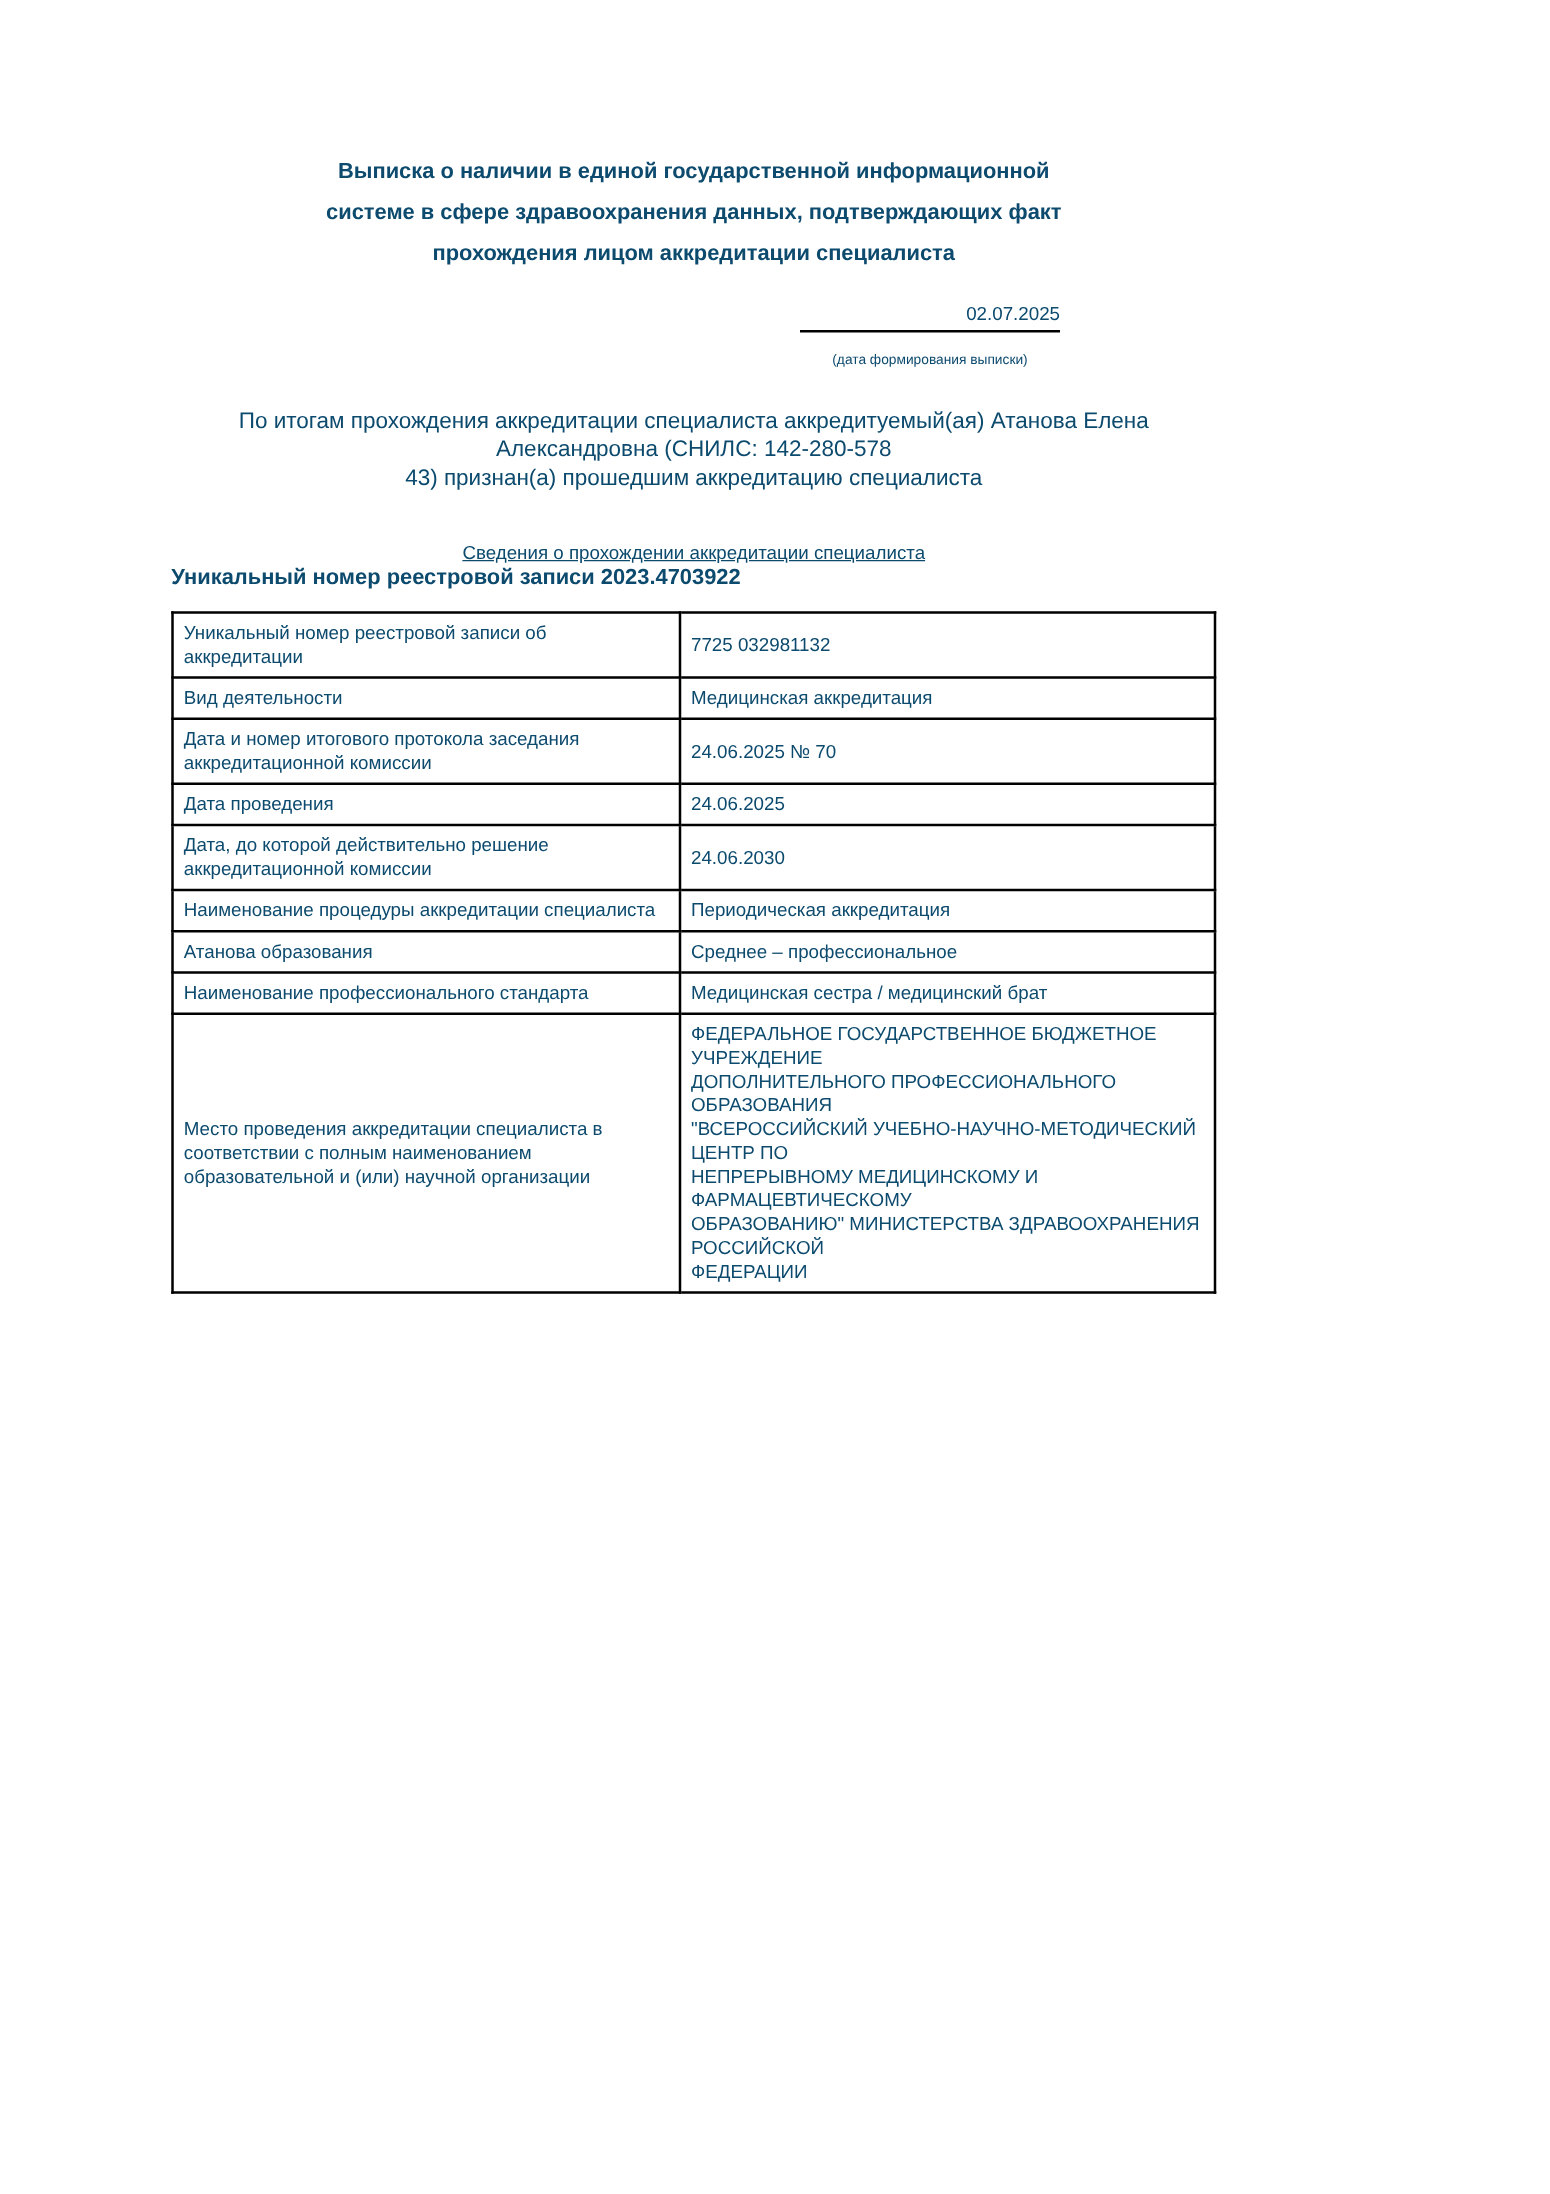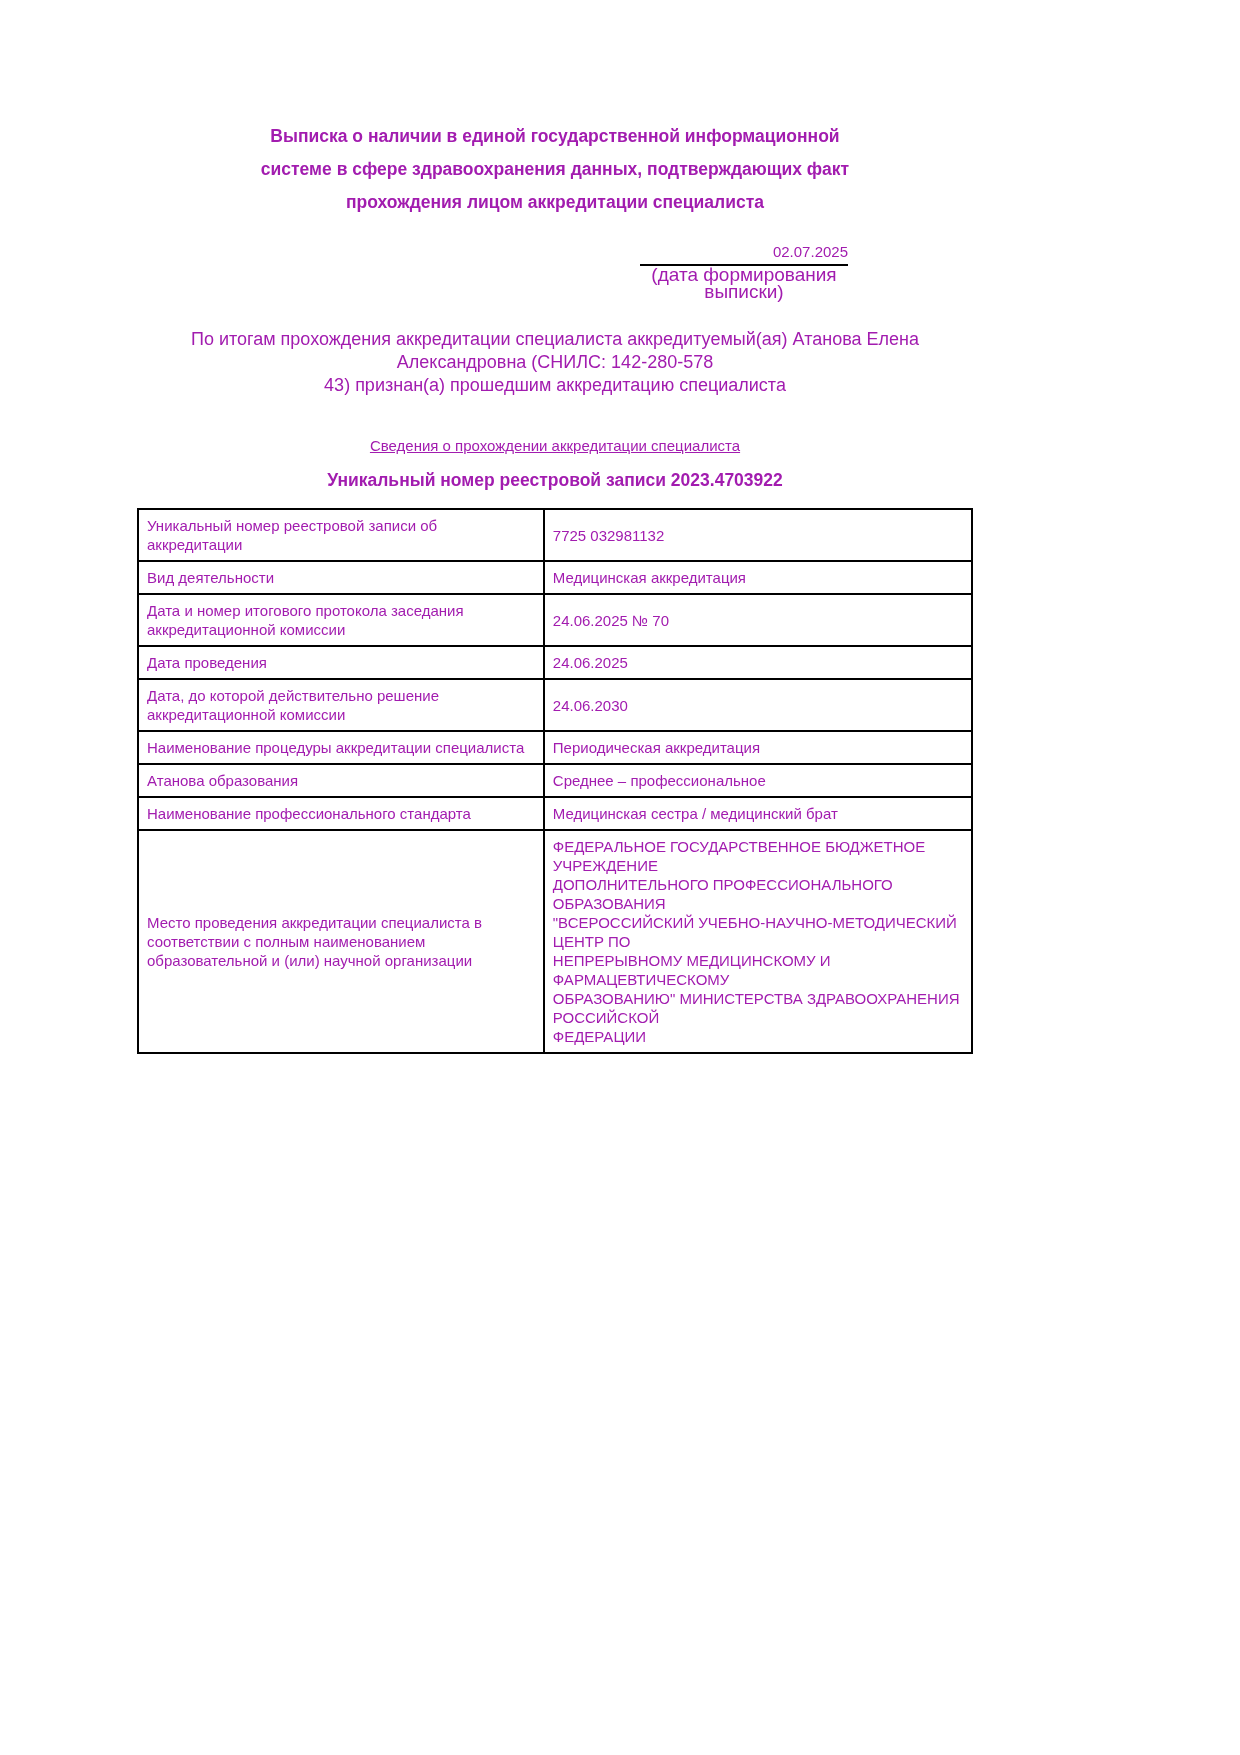--- a/index.html
+++ b/index.html
@@ -12,7 +12,7 @@
     width: 1240px;
     height: 1755px;
     background: #ffffff;
-    color: #a21caf;
+    color: #0c4a6e;
     font-family: "Liberation Sans", sans-serif;
     overflow: hidden;
   }

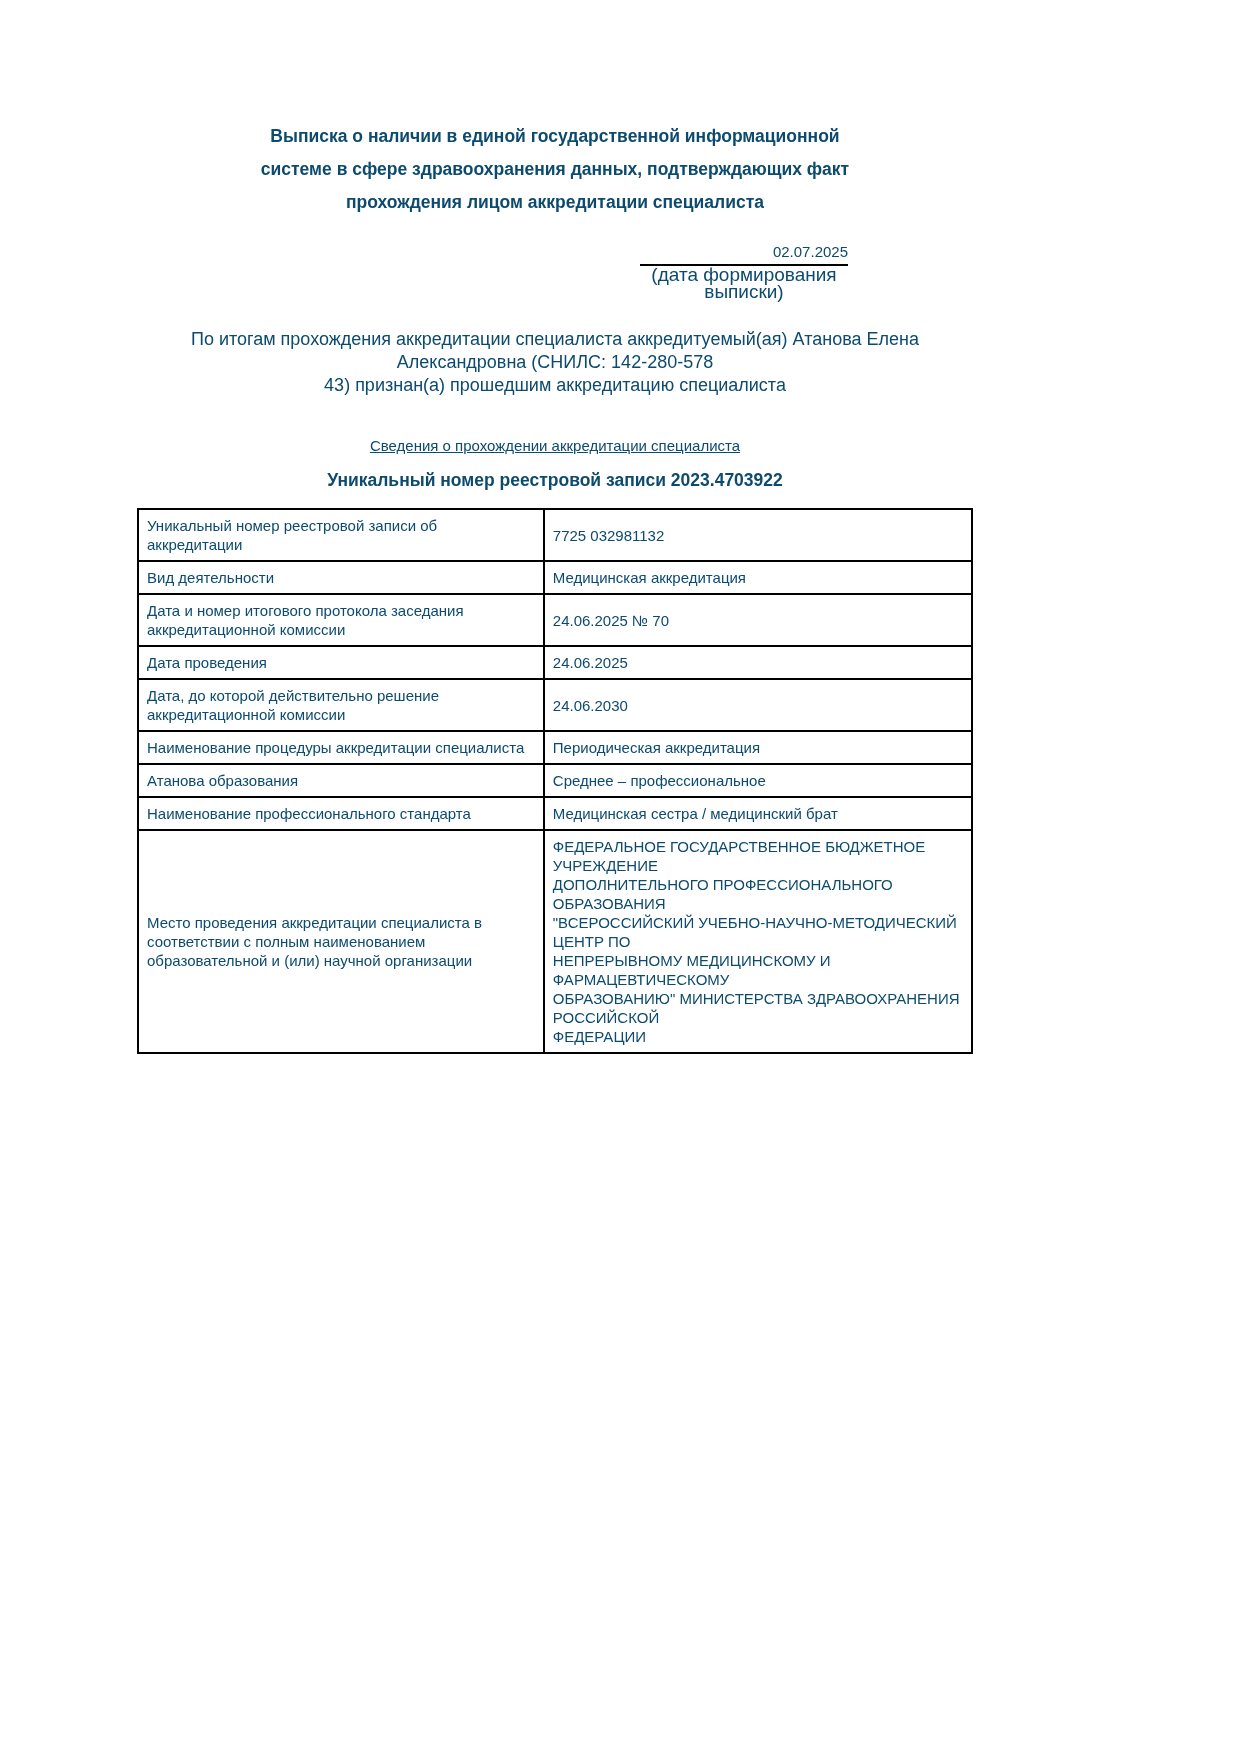--- a/index.html
+++ b/index.html
@@ -42,9 +42,9 @@
   }
   .date-caption {
     text-align: center;
-    font-size: 19px;
+    font-size: 11px;
     line-height: 17px;
-    padding-top: 0;
+    padding-top: 14px;
   }
   .intro {
     margin-top: 28px;

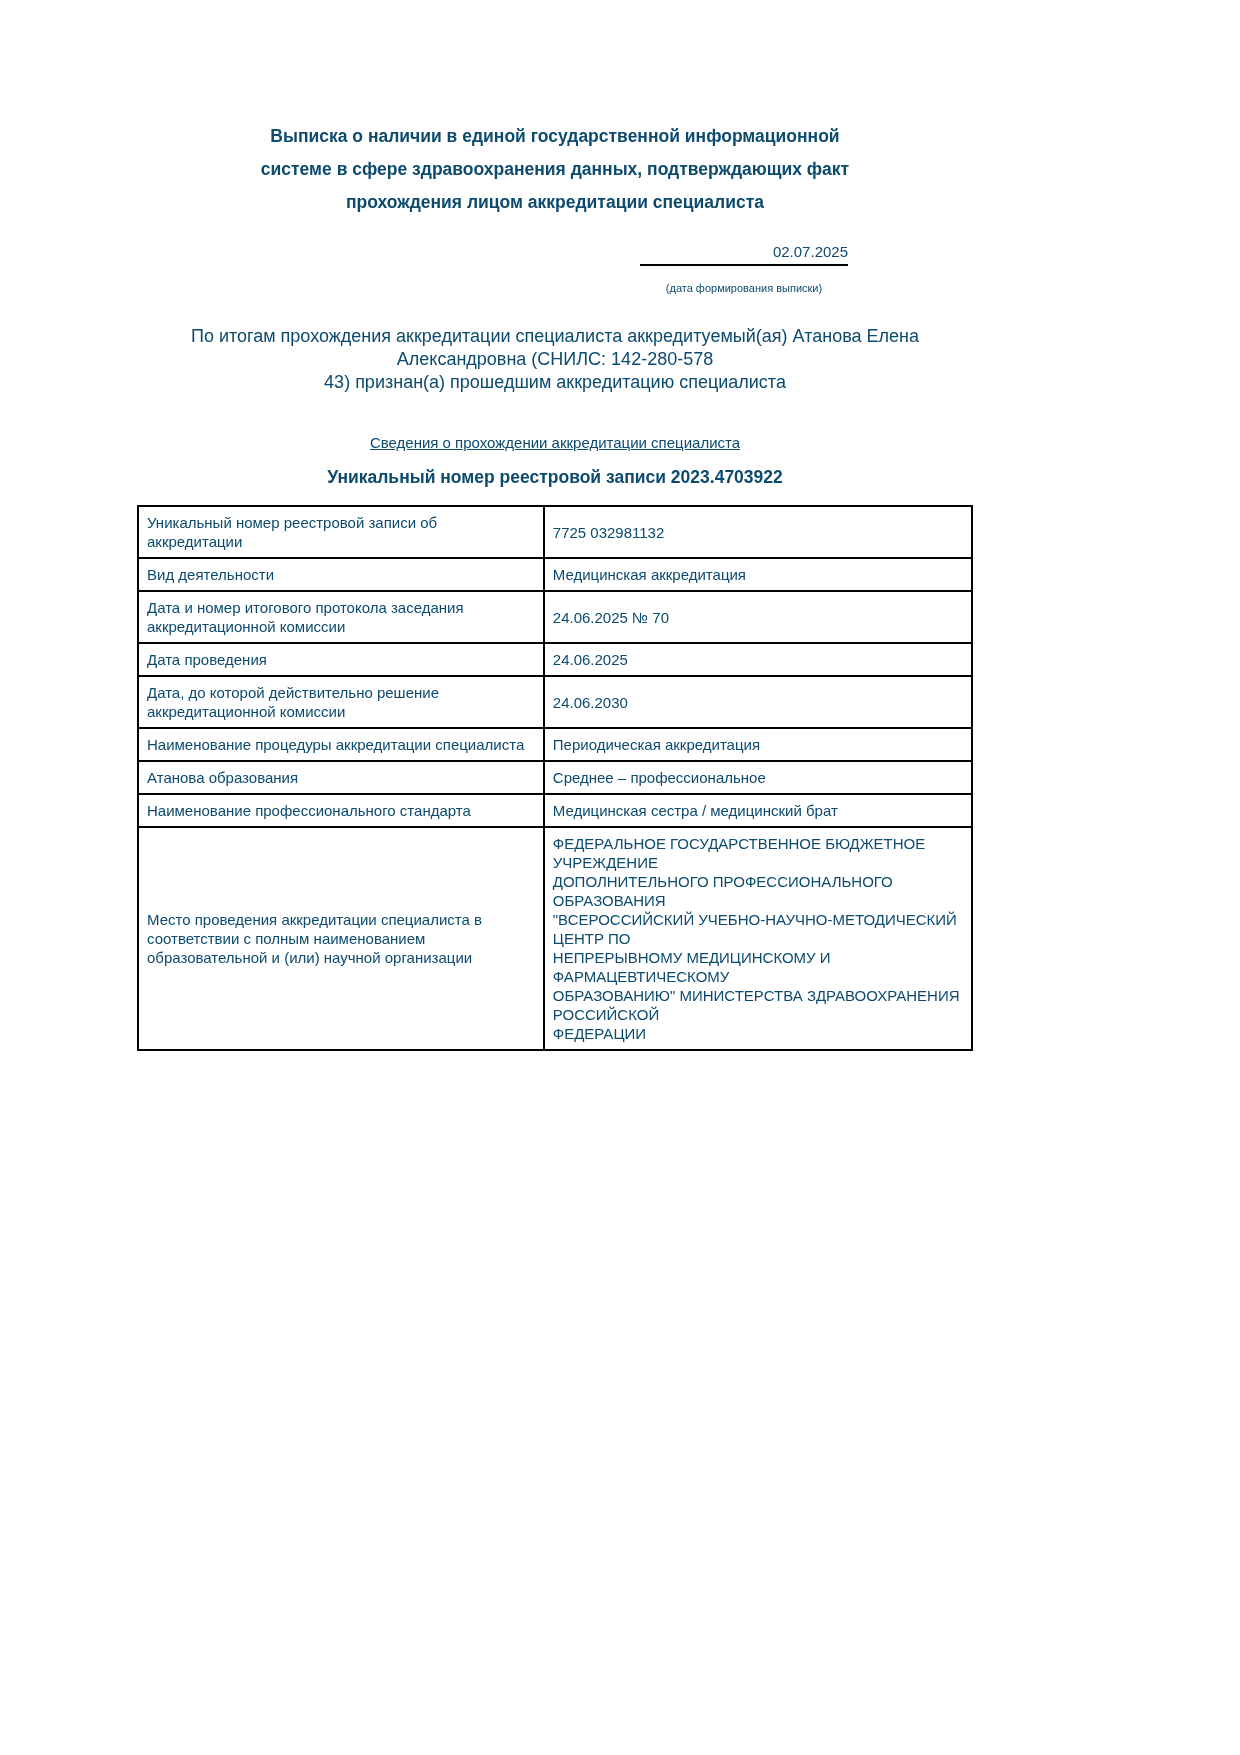--- a/index.html
+++ b/index.html
@@ -60,8 +60,8 @@
     text-decoration: underline;
   }
   .registry-heading {
-    margin-top: 16px;
-    text-align: center;
+    margin-top: 0;
+    text-align: left;
     font-size: 17.5px;
     font-weight: bold;
   }

